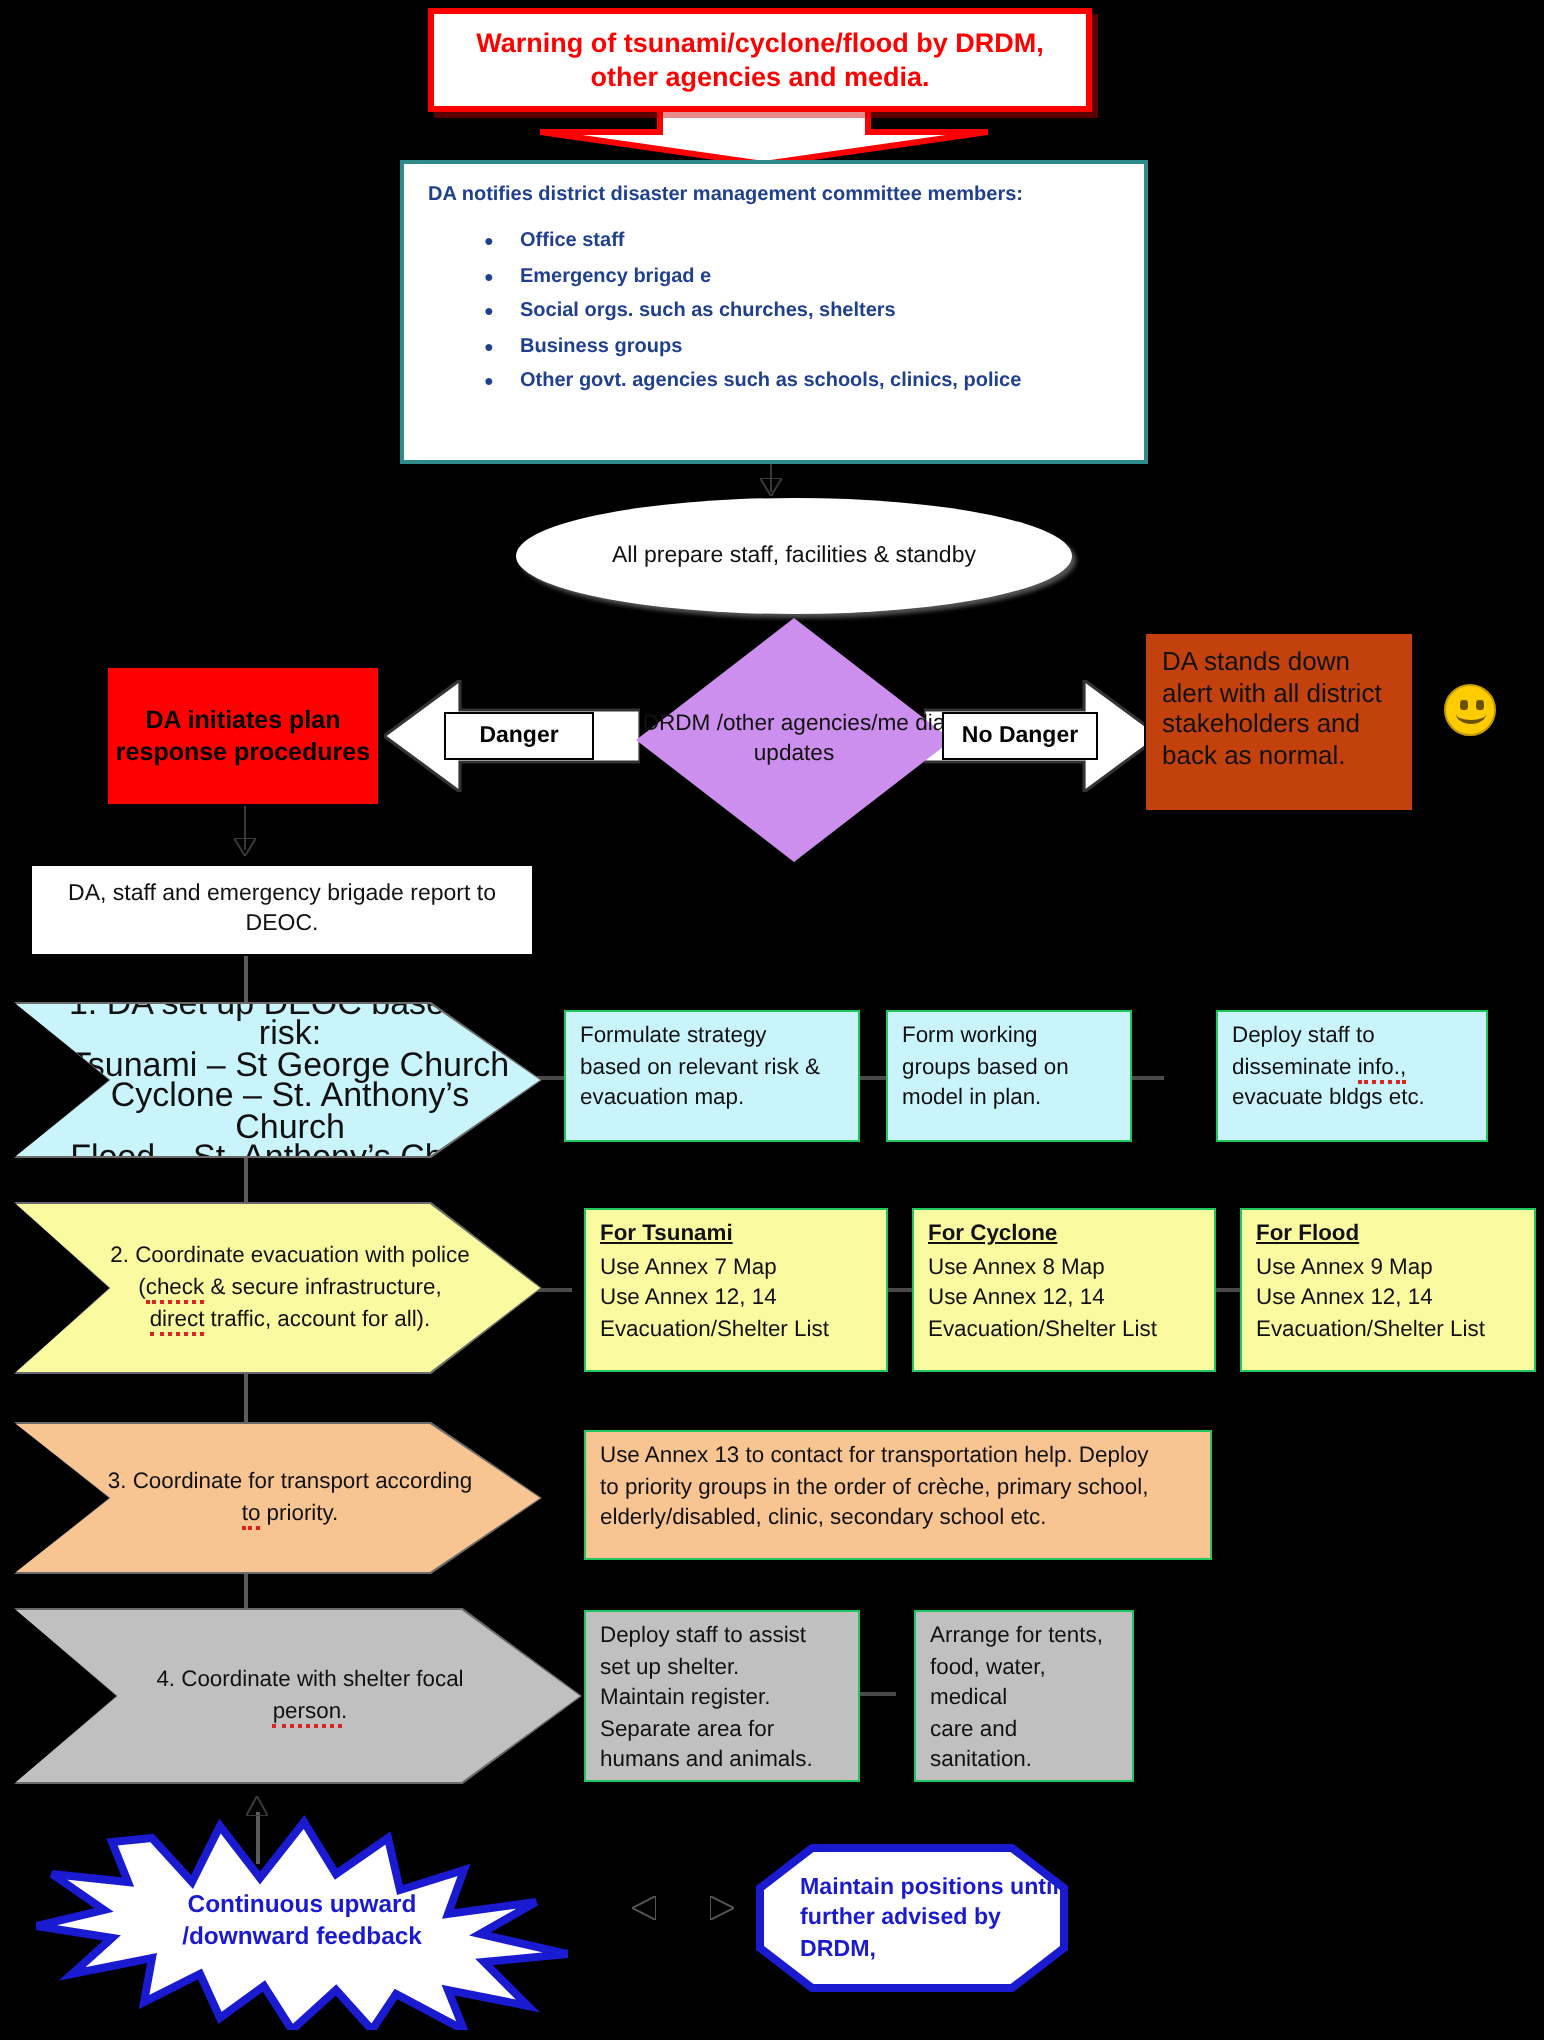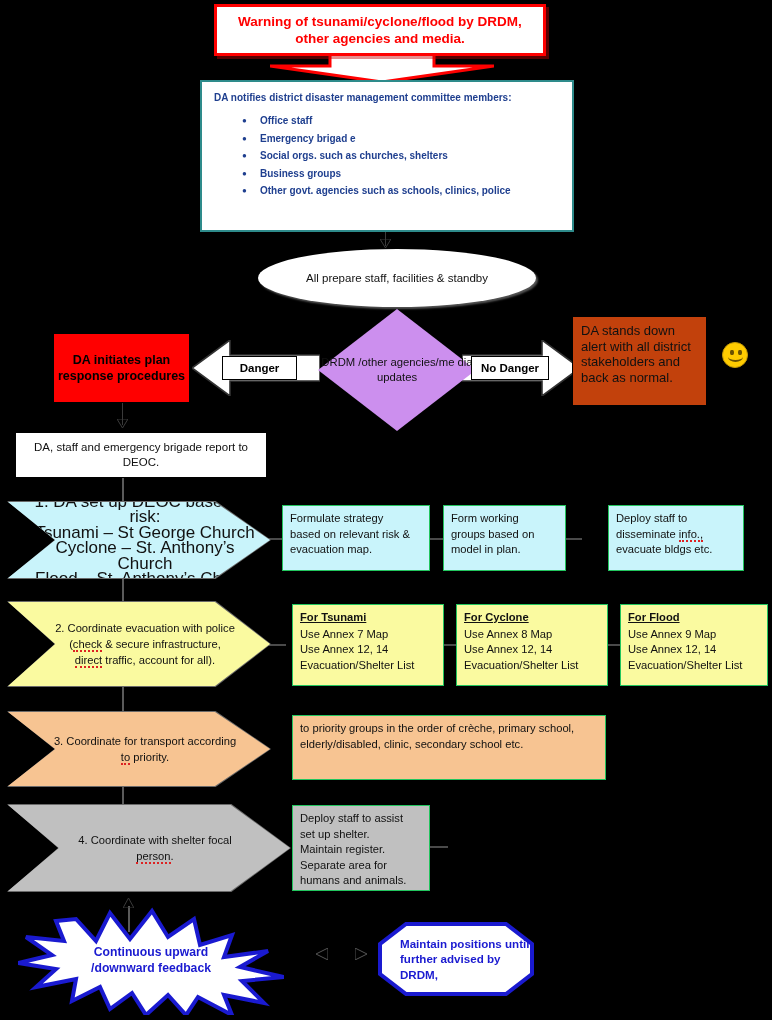--- a/index.html
+++ b/index.html
@@ -395,6 +395,7 @@
   </div>
 
   <div class="dbox orange" style="left:292px; top:715px; width:314px; height:65px;">
+    <div>Use Annex 13 to contact for transportation help.  Deploy</div>
     <div>to priority groups in the order of crèche, primary school,</div>
     <div>elderly/disabled, clinic, secondary school etc.</div>
   </div>

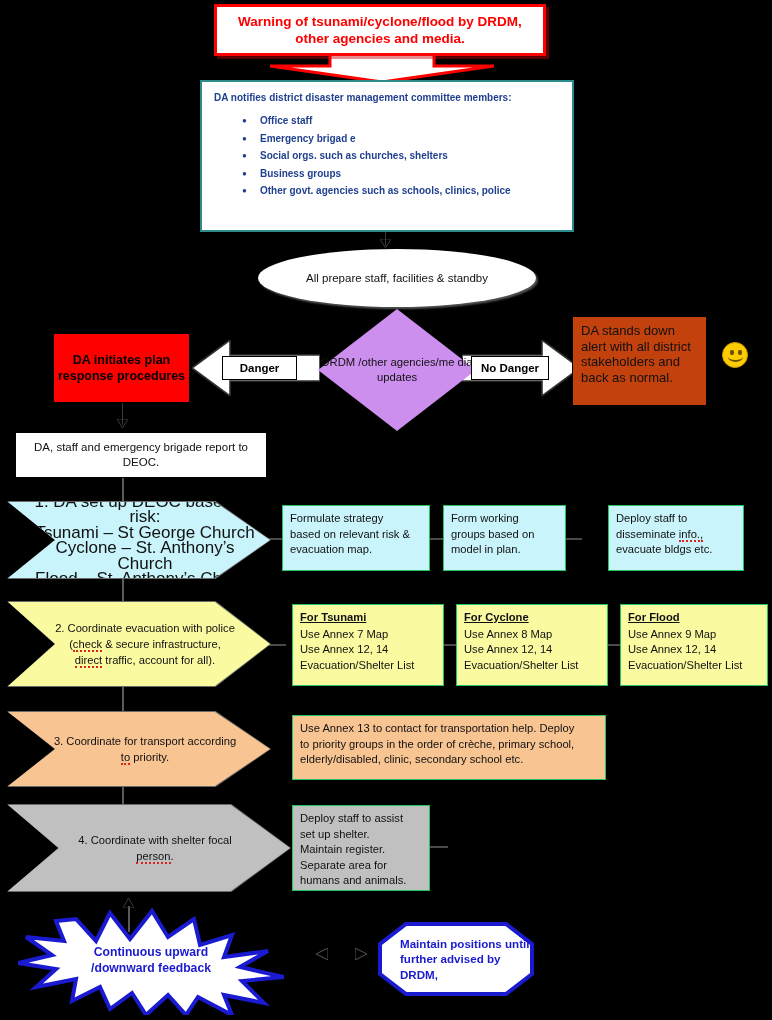--- a/index.html
+++ b/index.html
@@ -417,6 +417,11 @@
   </div>
 
   <div class="hline" style="left:428px; top:846px; width:20px;"></div>
+  <div class="dbox grayb" style="left:457px; top:805px; width:110px; height:86px;">
+    <div>Arrange for tents,</div>
+    <div>food, water, medical</div>
+    <div>care and sanitation.</div>
+  </div>
 
   <div class="abs vline" style="left:128px; top:906px; height:26px;"></div>
   <svg class="abs" style="left:123px; top:898px; width:11px; height:10px;" viewBox="0 0 11 10">

